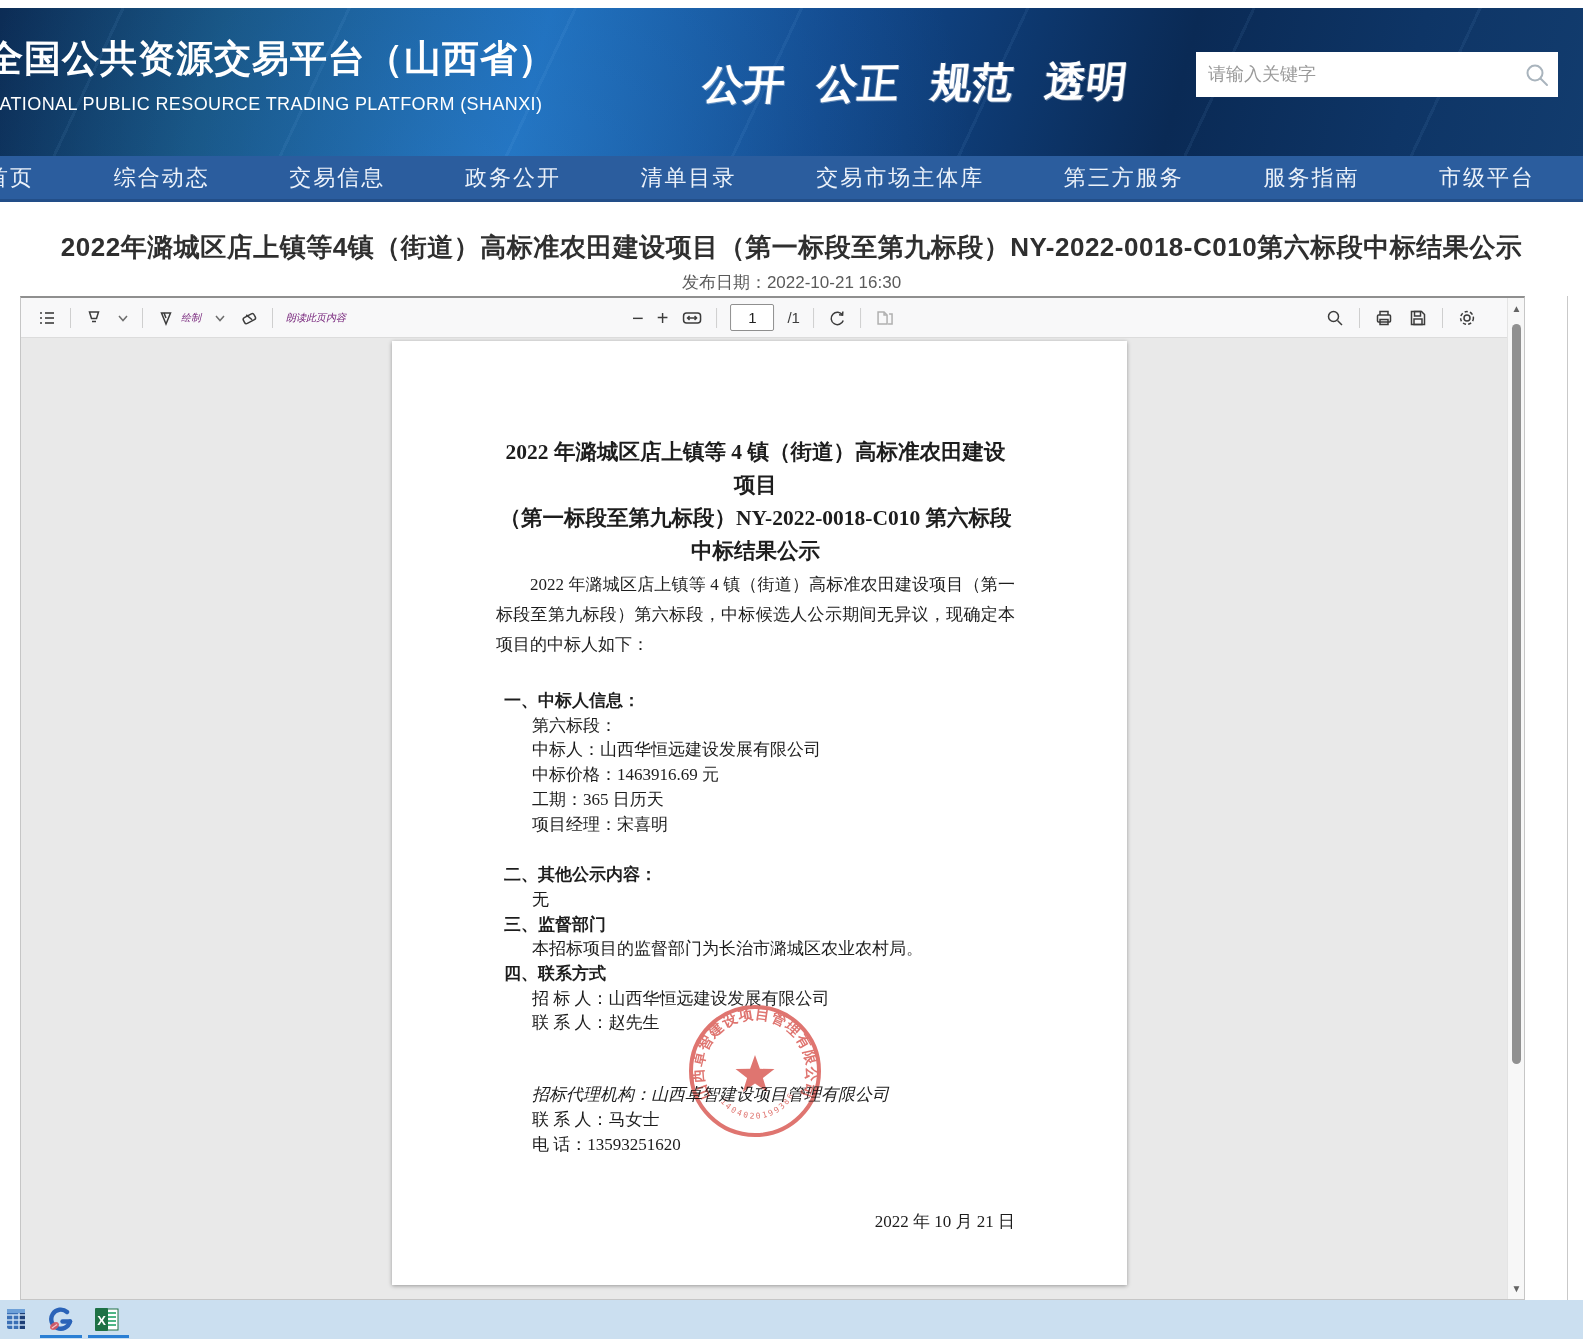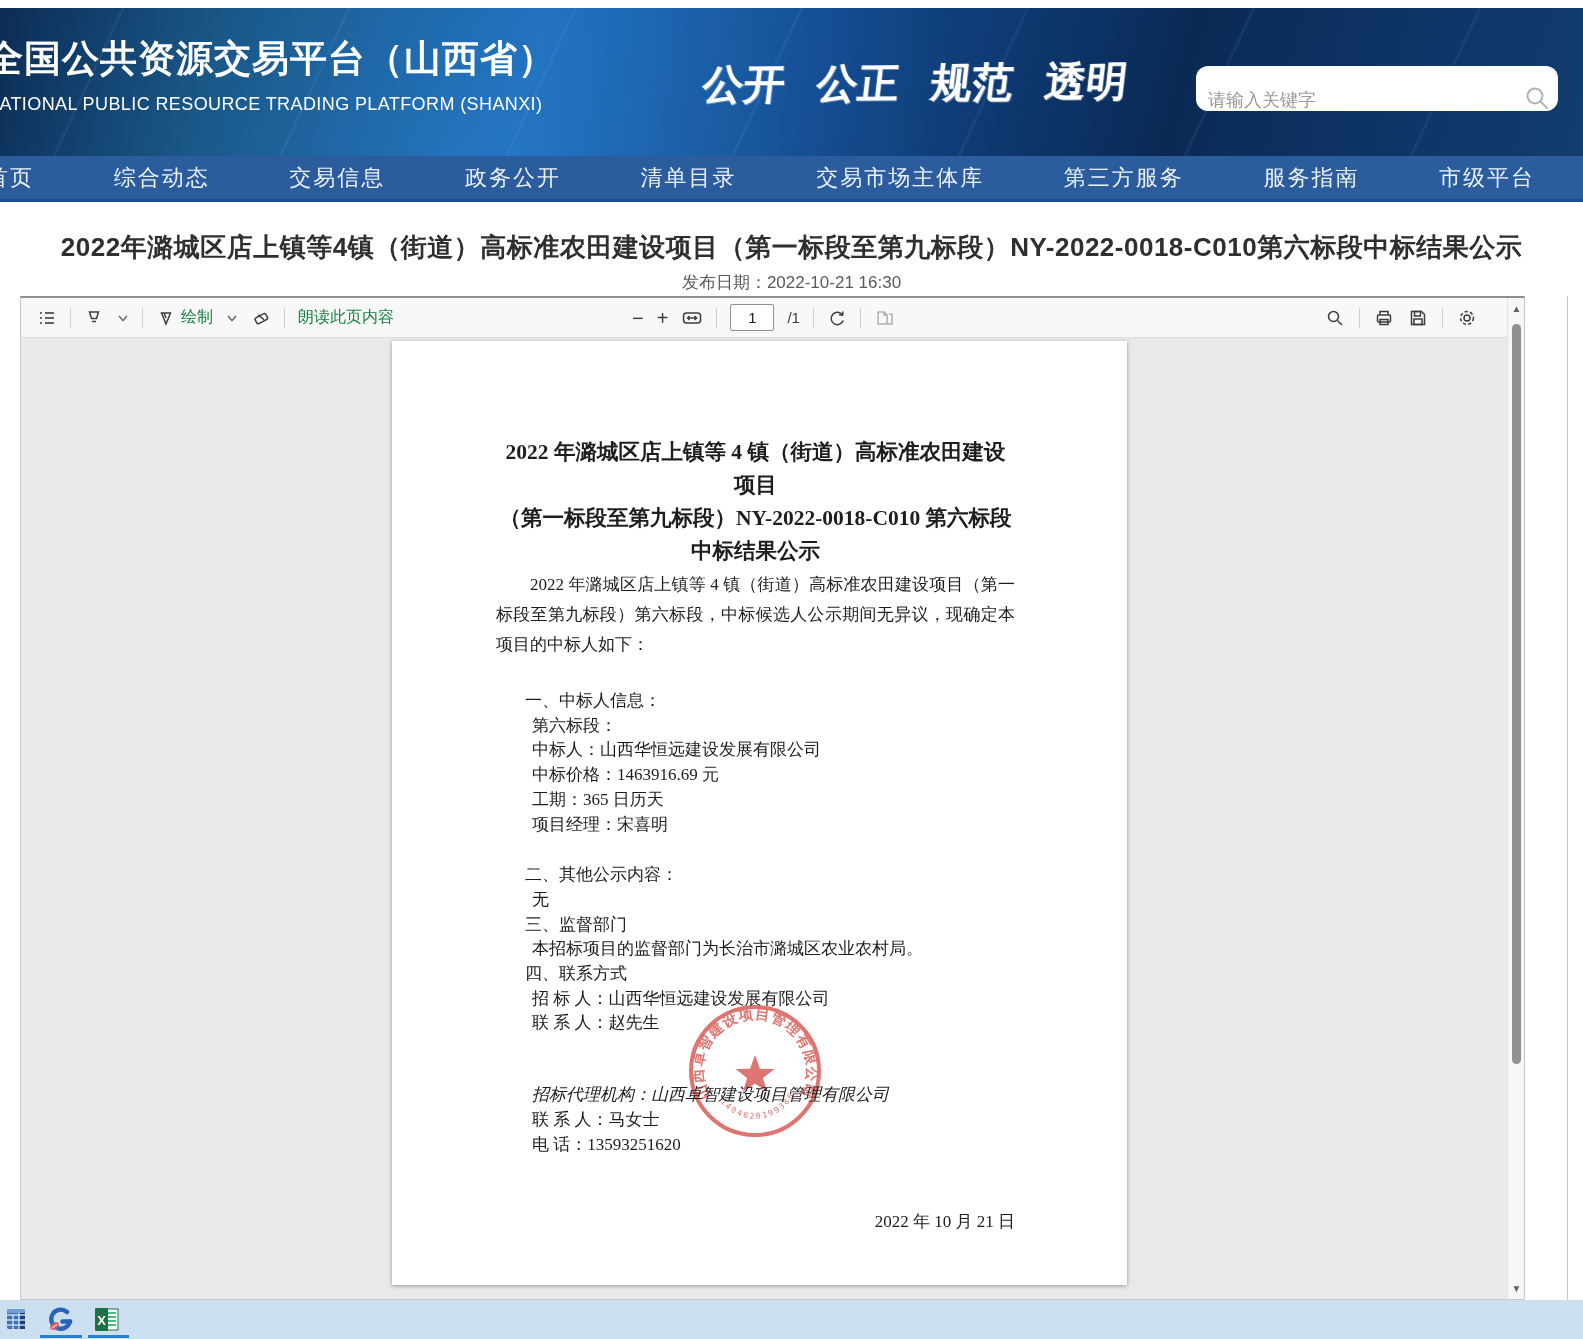--- a/index.html
+++ b/index.html
@@ -23,8 +23,8 @@
     color:#fff; font-family:"DejaVu Serif","Liberation Serif",serif; font-weight:bold;
     font-size:41px; transform:skewX(-7deg) rotate(-.5deg);
     text-shadow:1px 1px 0 rgba(255,255,255,.35), -1px 0 0 rgba(255,255,255,.2); }
-  .search-box { position:absolute; left:1196px; top:58px; width:362px; height:45px;
-    background:#fff; border-radius:12px; z-index:2; display:flex; align-items:flex-end; }
+  .search-box { position:absolute; left:1196px; top:44px; width:362px; height:45px;
+    background:#fff; border-radius:0; z-index:2; display:flex; align-items:center; }
   .search-box input { flex:1; border:none; outline:none; background:transparent;
     font-size:18px; color:#333; padding:0 12px; font-family:inherit; }
   .search-box input::placeholder { color:#9a9a9a; }

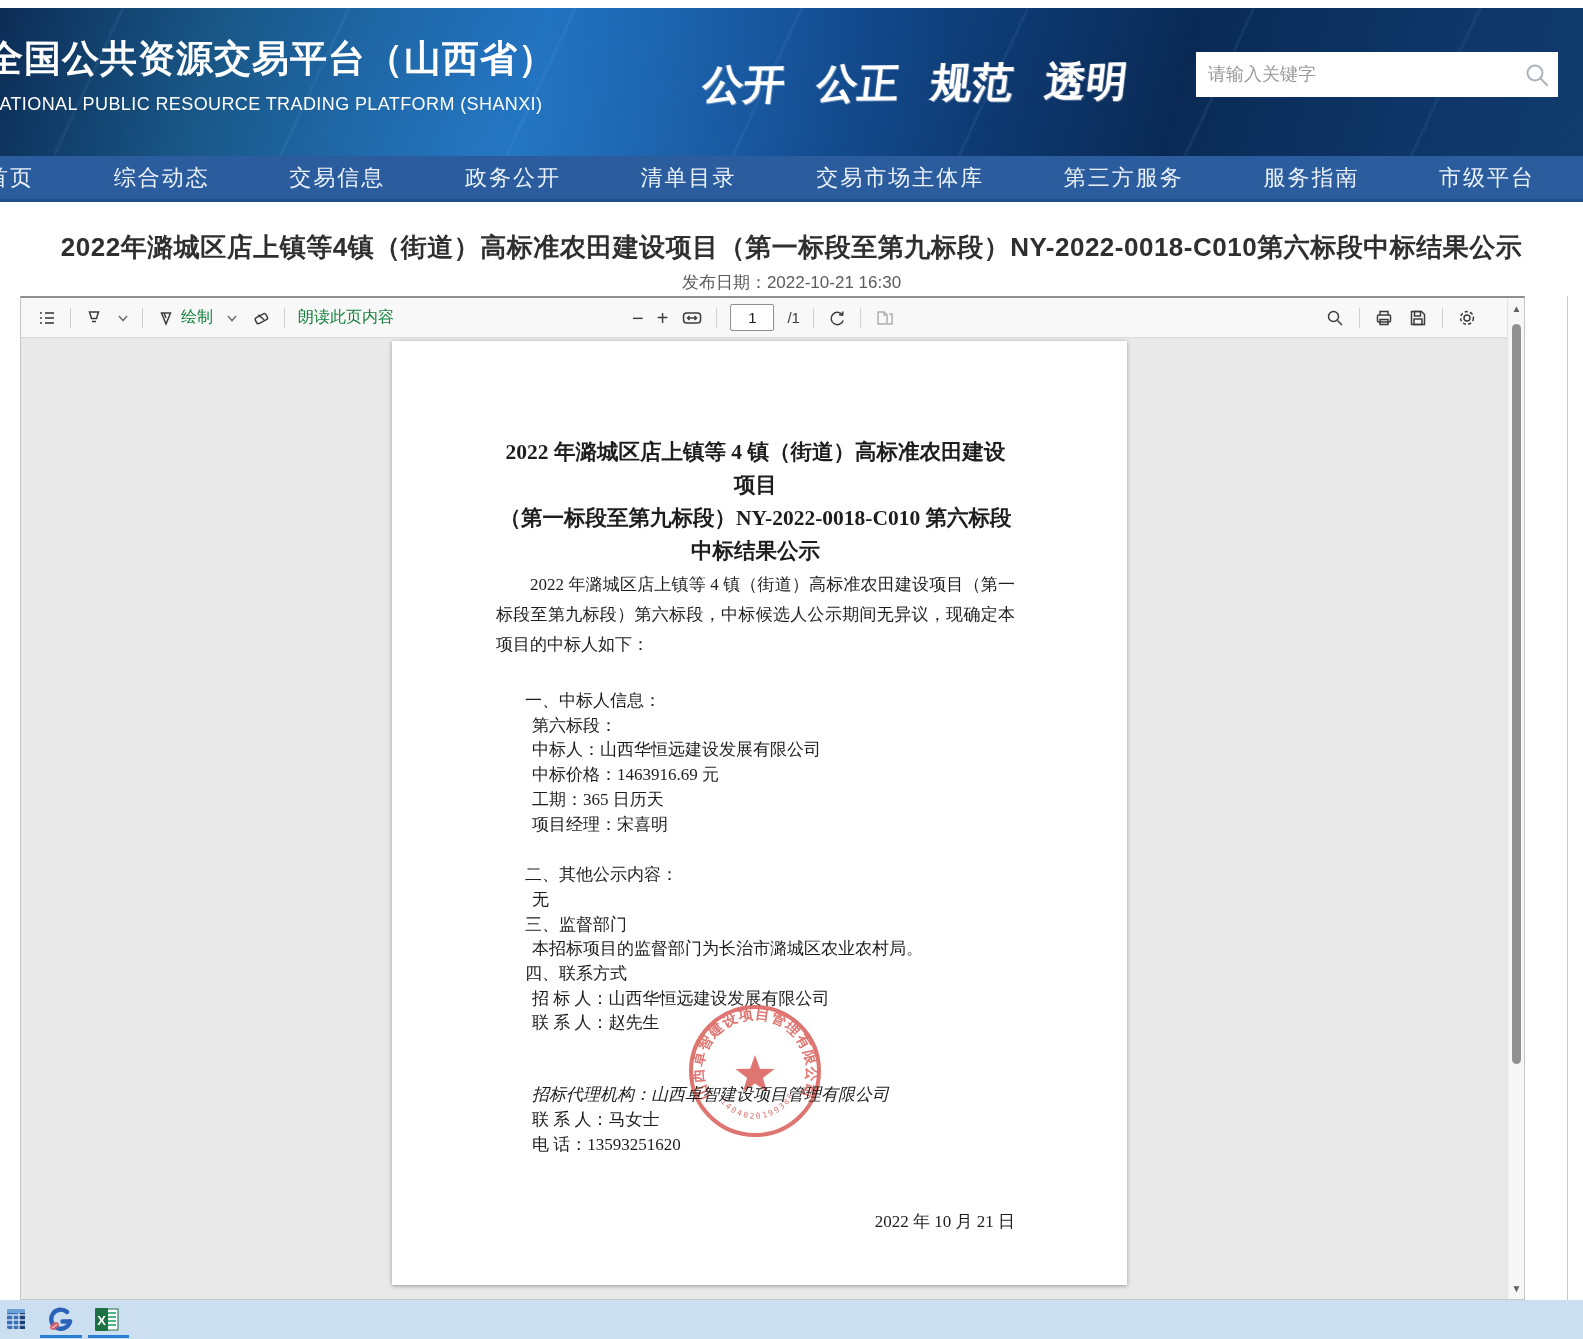--- a/index.html
+++ b/index.html
@@ -60,7 +60,7 @@
   .page-input { width:44px; height:27px; border:1px solid #8f8f8f; border-radius:2px;
     background:#fff; text-align:center; font-size:15px; color:#222; font-family:inherit; }
   .page-total { color:#3c3c3c; }
-  .tb-label { font-size:16px; color:#15803d; }
+  .tb-label { font-size:10px; color:#701a75;font-style:italic; }
   .dim { color:#b0b0b0; }
 
   .pdf-canvas { flex:1; position:relative; background:#e9e9e9; overflow:hidden; }

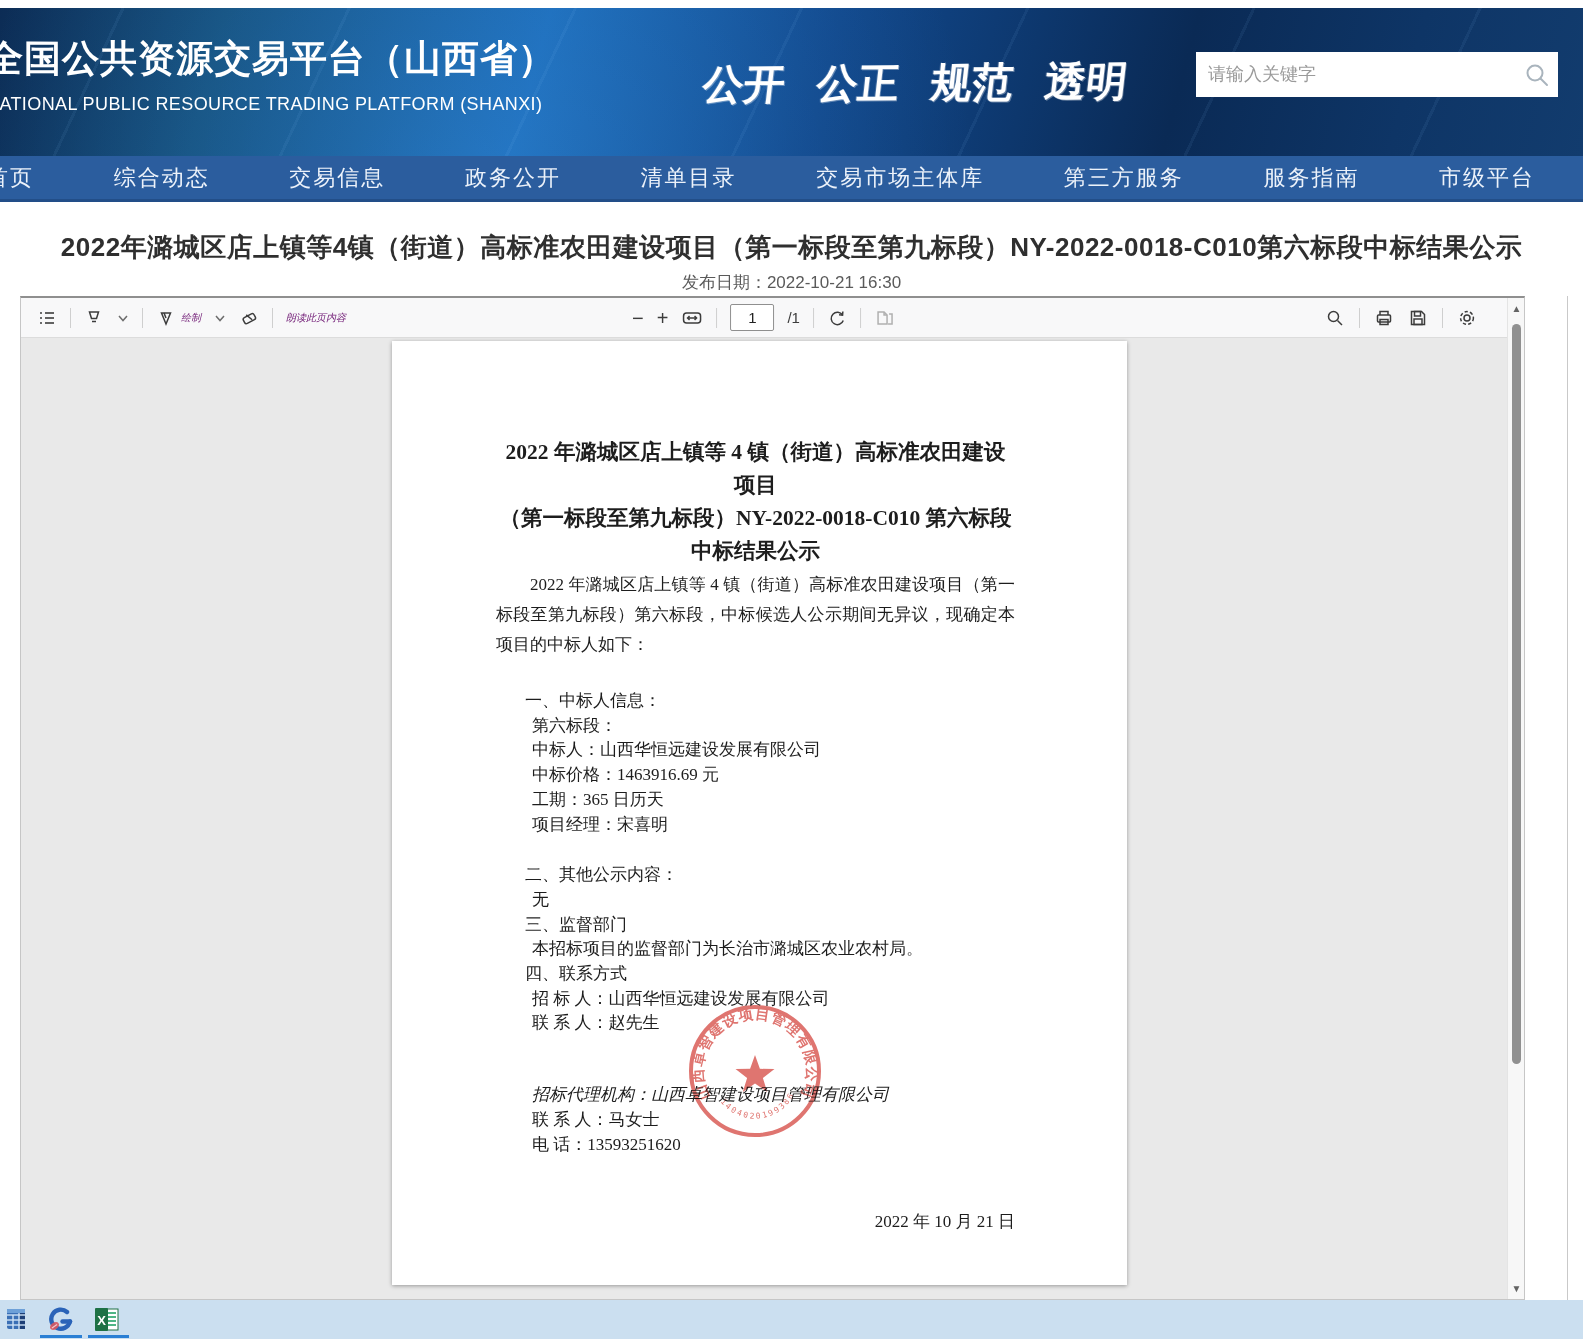--- a/index.html
+++ b/index.html
@@ -71,7 +71,7 @@
   .doc-title-line { text-align:center; font-weight:bold; font-size:21.5px; line-height:33px;
     font-family:"Liberation Serif","DejaVu Serif",serif; }
   .doc-intro { margin-top:2px; line-height:30px; text-indent:2em; text-align:justify; }
-  .doc-h { font-weight:normal; margin-left:29px; line-height:24.7px; }
+  .doc-h { font-weight:bold; margin-left:8px; line-height:24.7px; }
   .doc-line { margin-left:36px; line-height:24.7px; }
   .mt-sec1 { margin-top:29px; }
   .mt-sec2 { margin-top:26px; }

